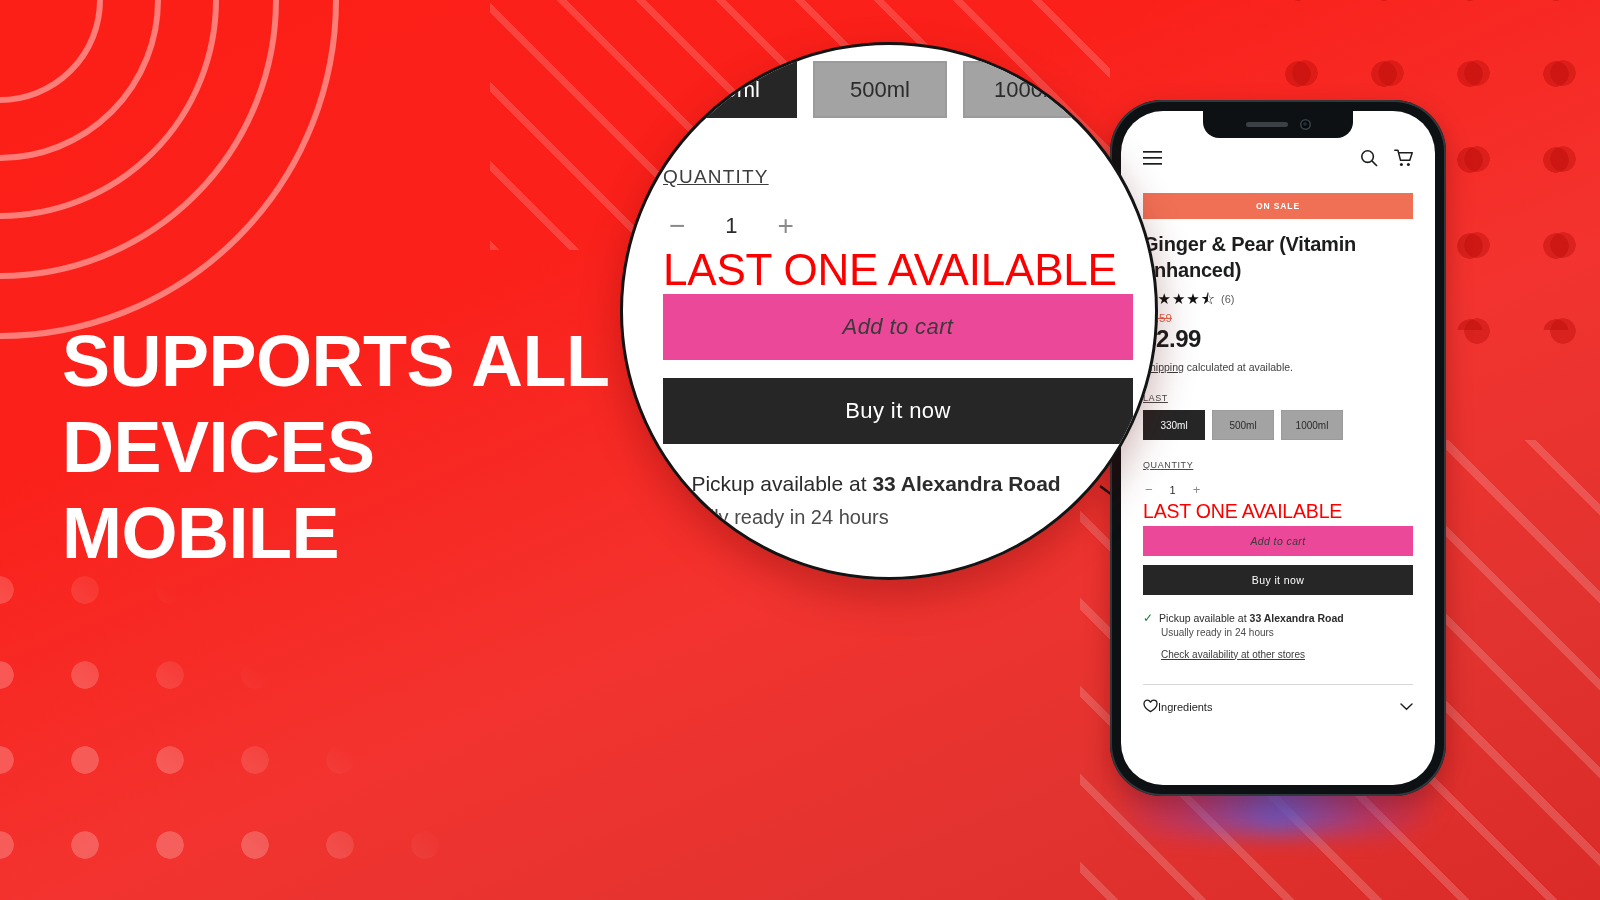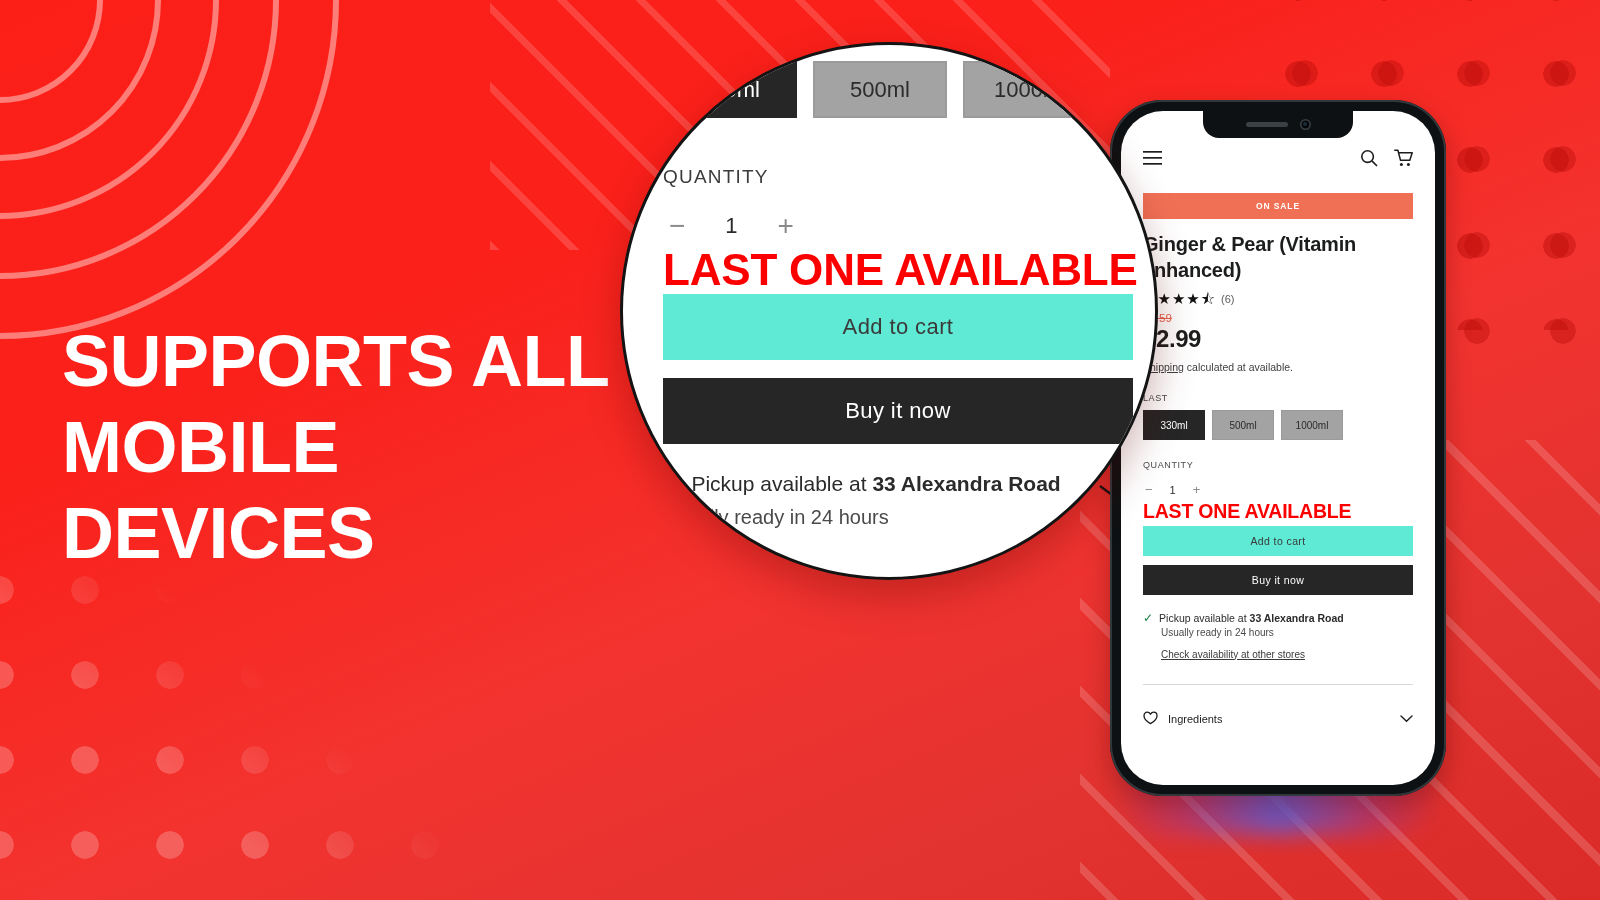--- a/index.html
+++ b/index.html
@@ -148,7 +148,7 @@
 
   .field-label {
     font-size: 9px; letter-spacing: 0.6px; color: #4a4a4a;
-    margin-top: 20px; margin-bottom: 7px;
+    margin-top: 20px; margin-bottom: 7px; text-decoration: underline;
   }
   .size-row { display: flex; gap: 7px; }
   .size-chip {

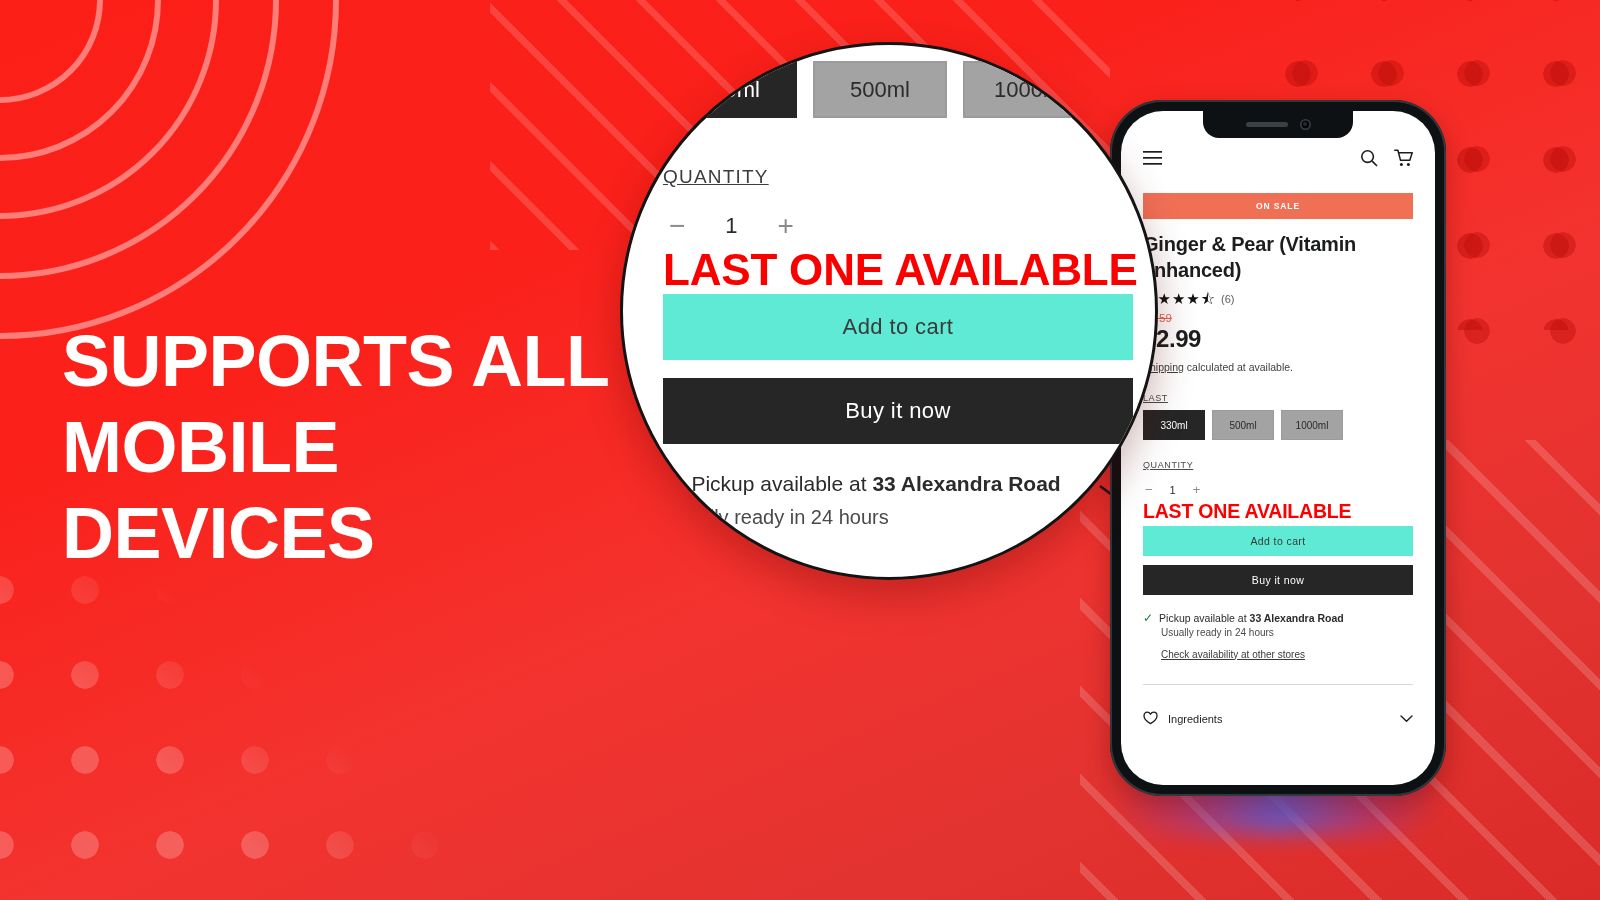--- a/index.html
+++ b/index.html
@@ -164,7 +164,7 @@
   .qty-val { font-size: 11px; color: #2b2b2b; }
 
   .last-one {
-    color: #fc0000; font-weight: 700; font-size: 19.5px;
+    color: #fc0000; font-weight: 400; font-size: 19.5px;
     letter-spacing: -0.2px; line-height: 1;
     margin: 6px 0 4px 0; white-space: nowrap;
   }

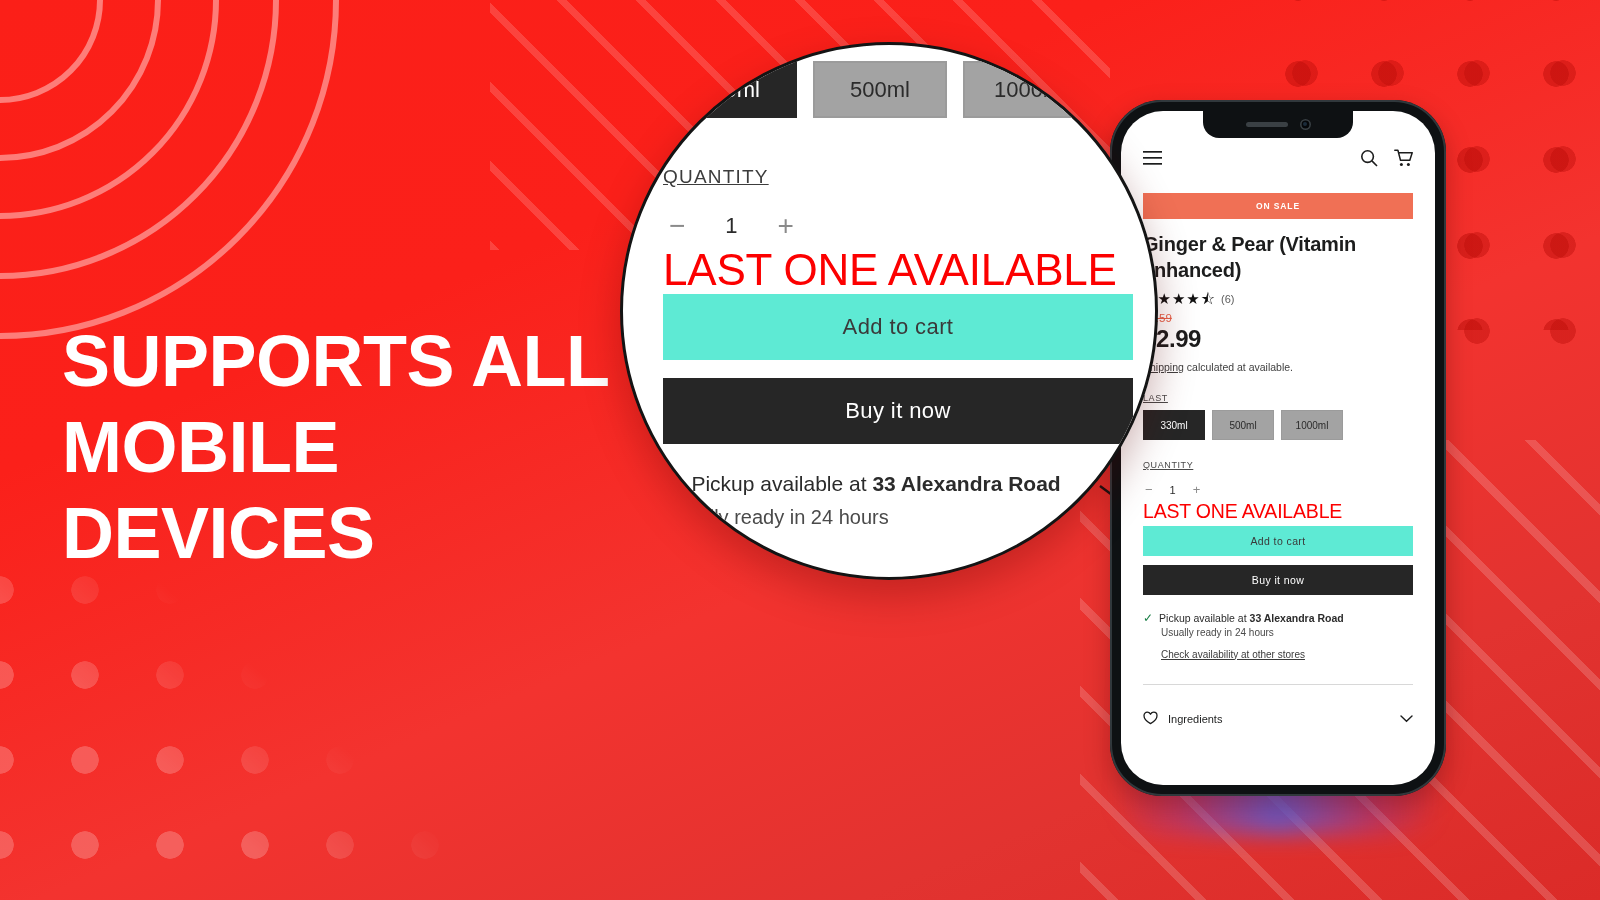--- a/index.html
+++ b/index.html
@@ -169,9 +169,9 @@
     margin: 6px 0 4px 0; white-space: nowrap;
   }
   .btn-cart {
-    height: 30px; background: #5eead4; color: #3a3a3a;
+    height: 30px; background: #ec4899; color: #3a3a3a;
     display: flex; align-items: center; justify-content: center;
-    font-size: 10.5px; letter-spacing: 0.4px; margin-bottom: 9px;
+    font-size: 10.5px; letter-spacing: 0.4px; margin-bottom: 9px; font-style: italic;
   }
   .btn-buy {
     height: 30px; background: #262626; color: #fff;

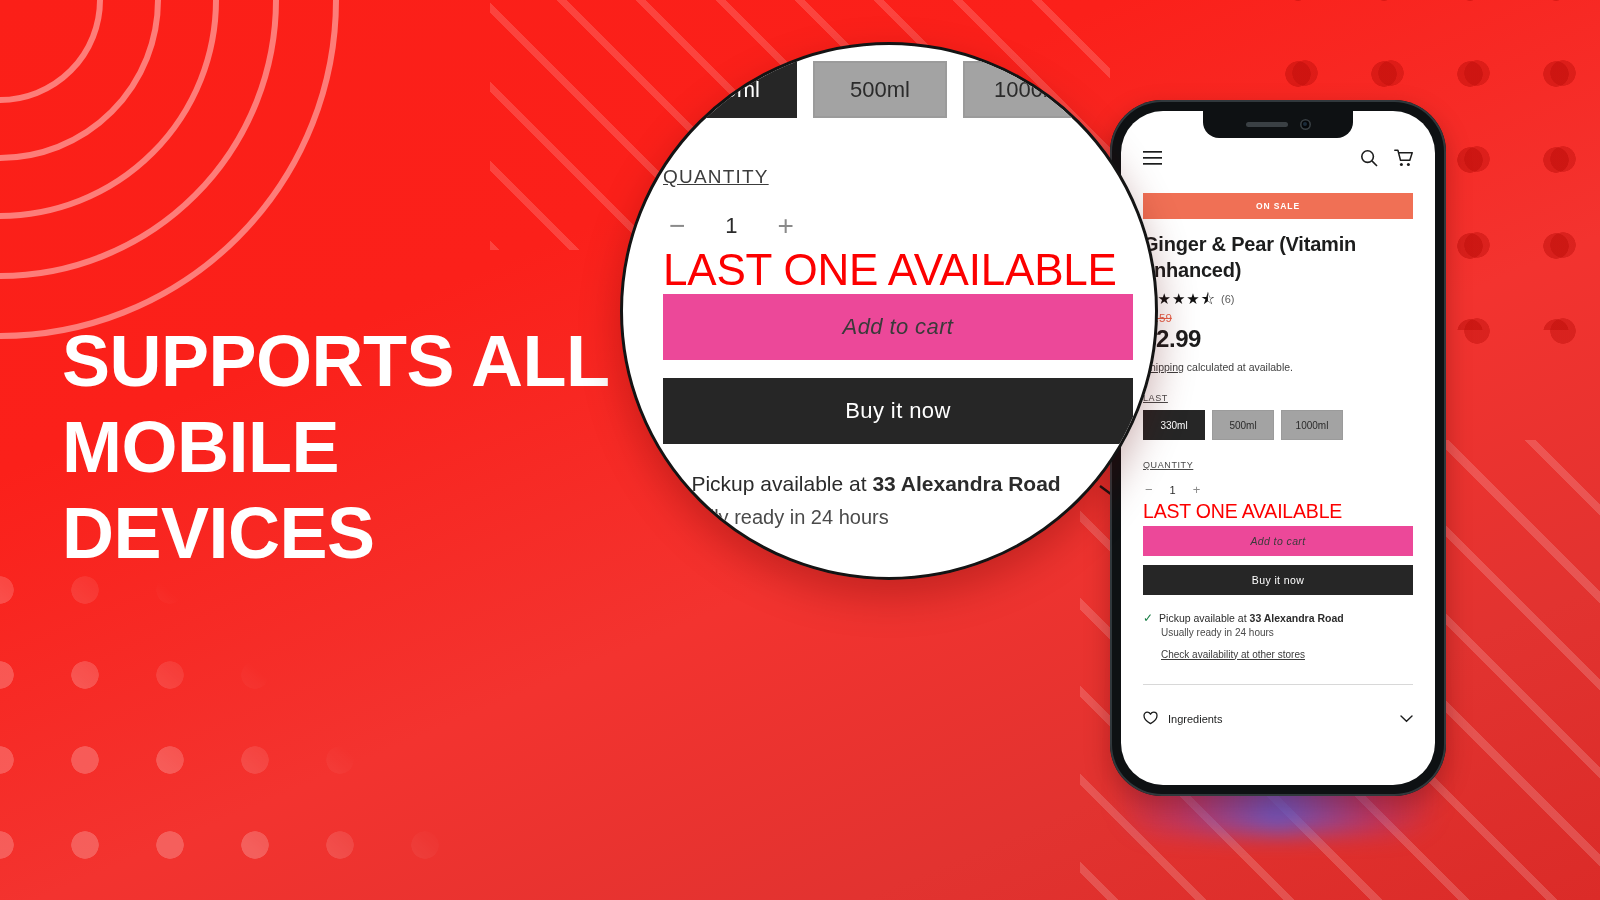--- a/index.html
+++ b/index.html
@@ -255,8 +255,8 @@
 
   <h1 class="headline">
     <span>SUPPORTS ALL</span>
+    <span>DEVICES</span>
     <span>MOBILE</span>
-    <span>DEVICES</span>
   </h1>
 
   <svg class="connector" aria-hidden="true">

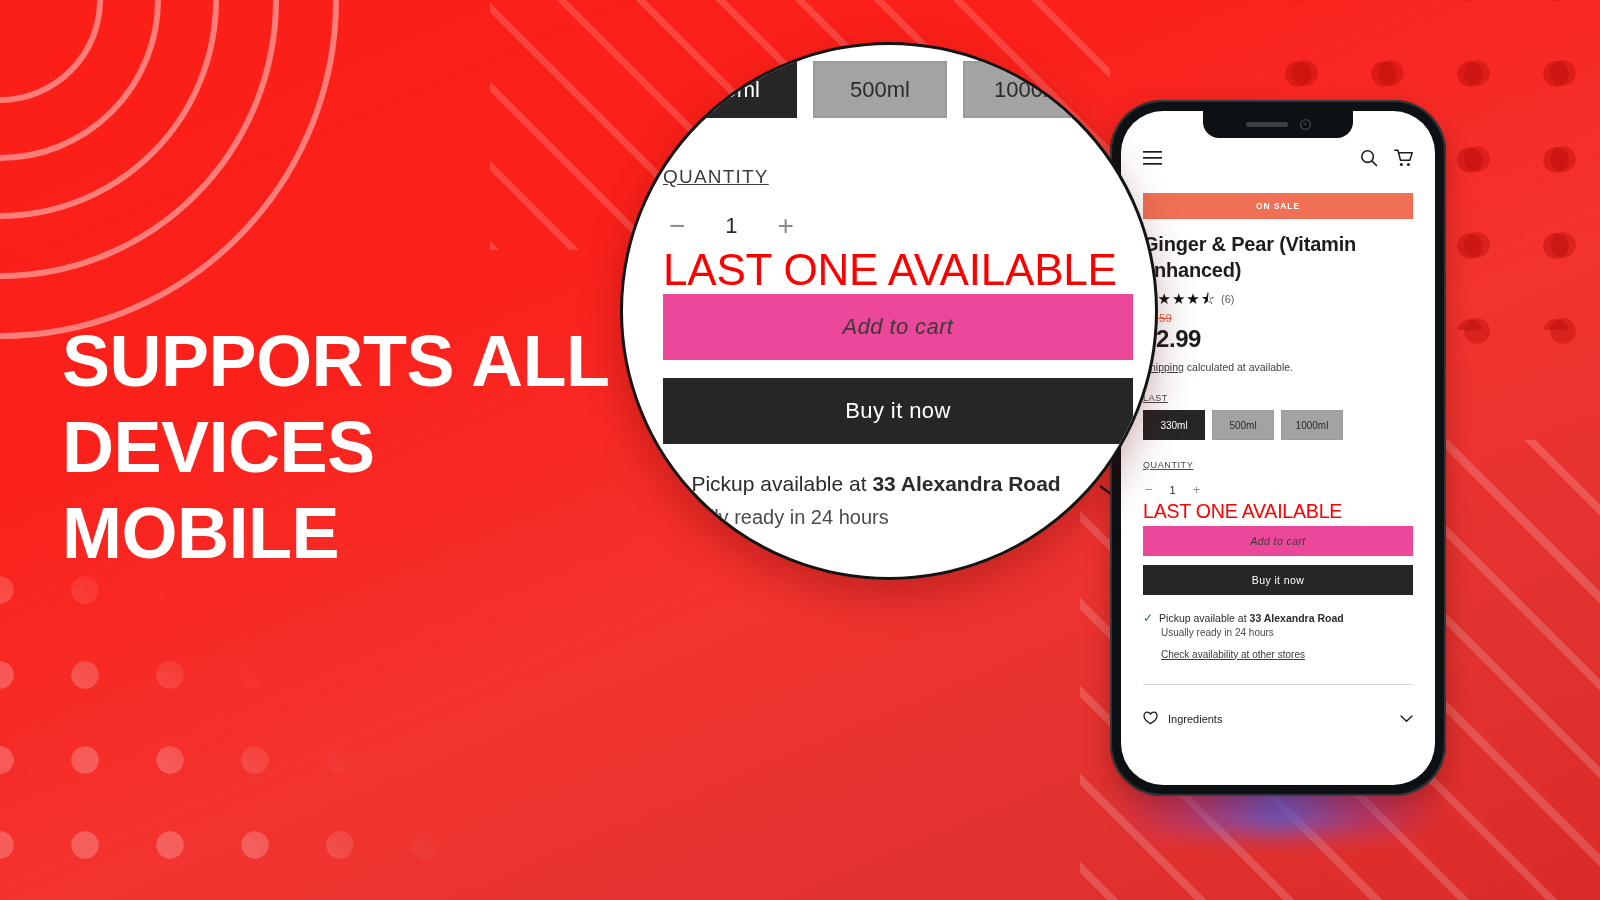--- a/index.html
+++ b/index.html
@@ -190,8 +190,8 @@
   }
   .divider { height: 1px; background: #d8d8d8; margin: 22px 0 0 0; }
   .accordion {
-    display: flex; align-items: center; gap: 10px;
-    padding: 26px 0 0 0; font-size: 11px; color: #1c1d1d;
+    display: flex; align-items: center; 
+    padding: 14px 0 0 0; font-size: 11px; color: #1c1d1d;
   }
   .accordion .chev { margin-left: auto; }
 

